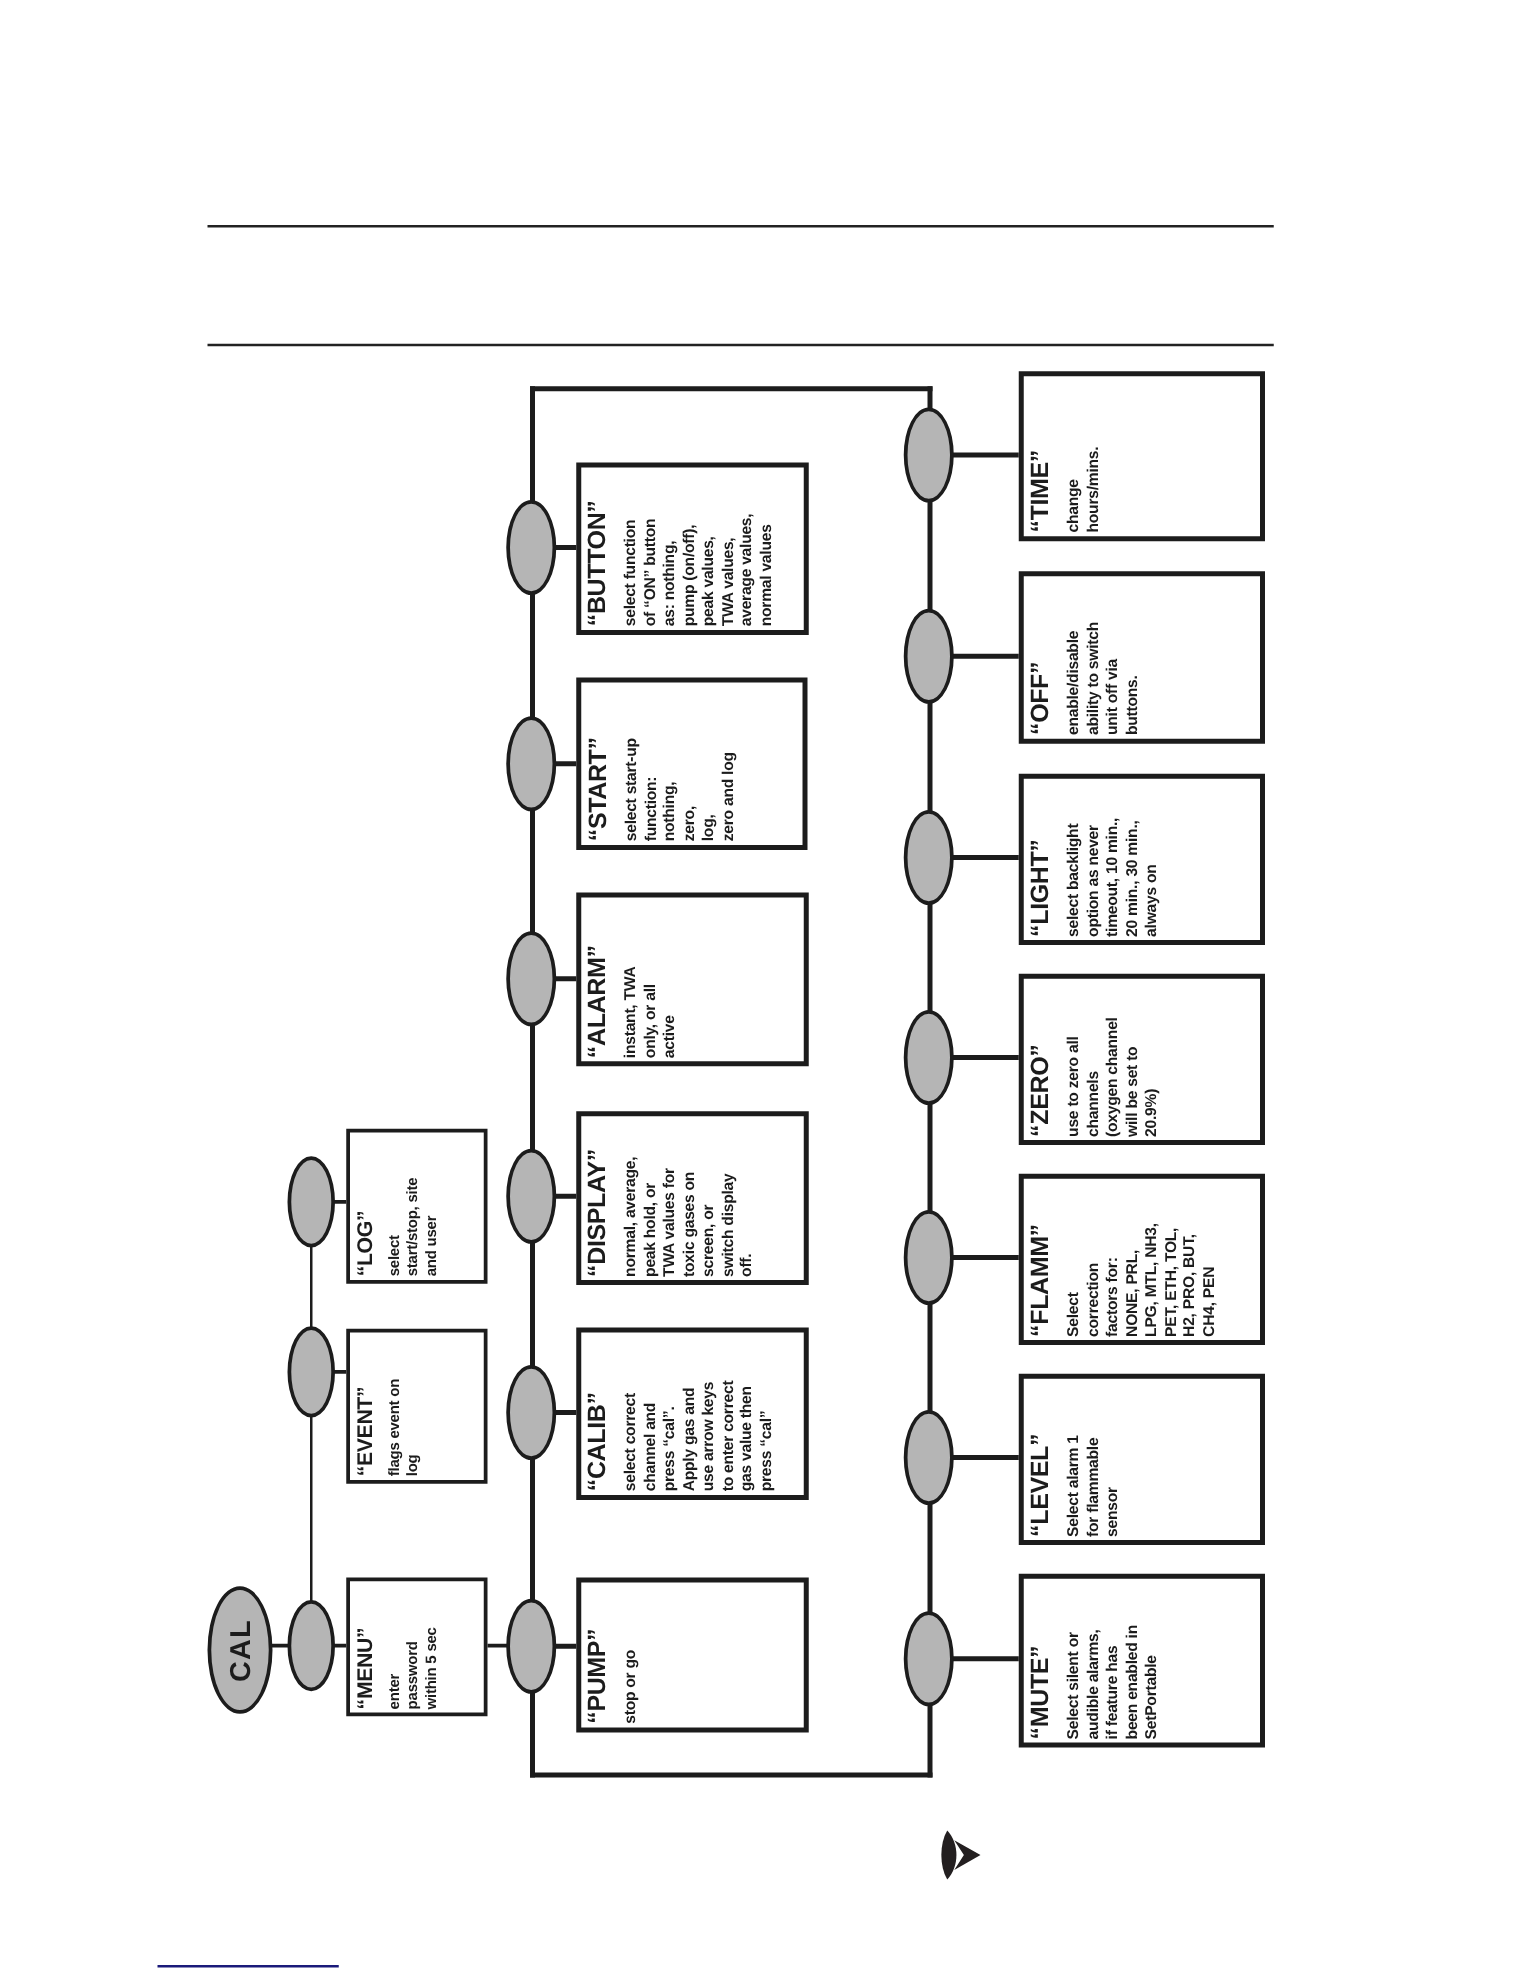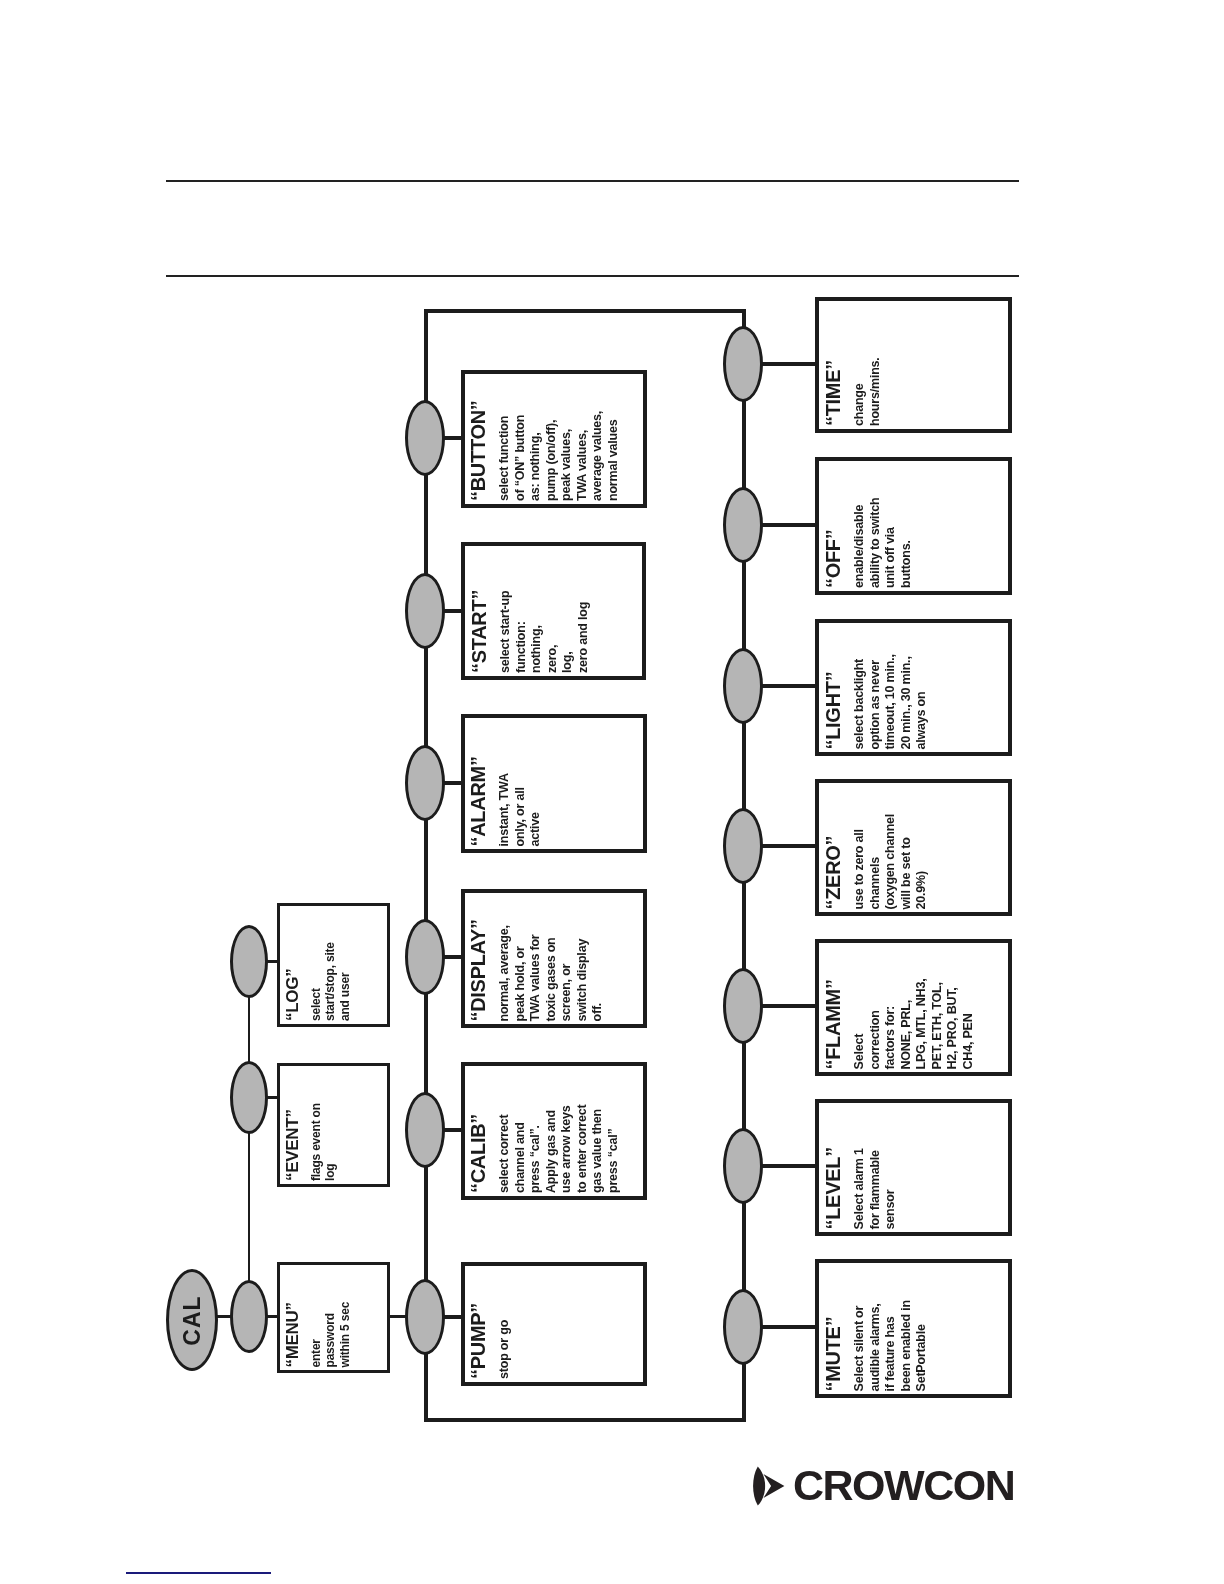--- a/index.html
+++ b/index.html
@@ -270,7 +270,6 @@
       <path d="M7,0 C14,7.5 14,20.5 7,28 C2.5,20.5 2.5,7.5 7,0 Z" fill="#231f20"></path>
       <path d="M11,5.5 L26,14 L11,22.5 L16.5,14 Z" fill="#231f20"></path>
     </svg>
-    <span class="logo-text">CROWCON</span>
   </div>
 
   <div class="footer-rule" style="left:126px;top:1572px;width:145px;height:2px"></div>

